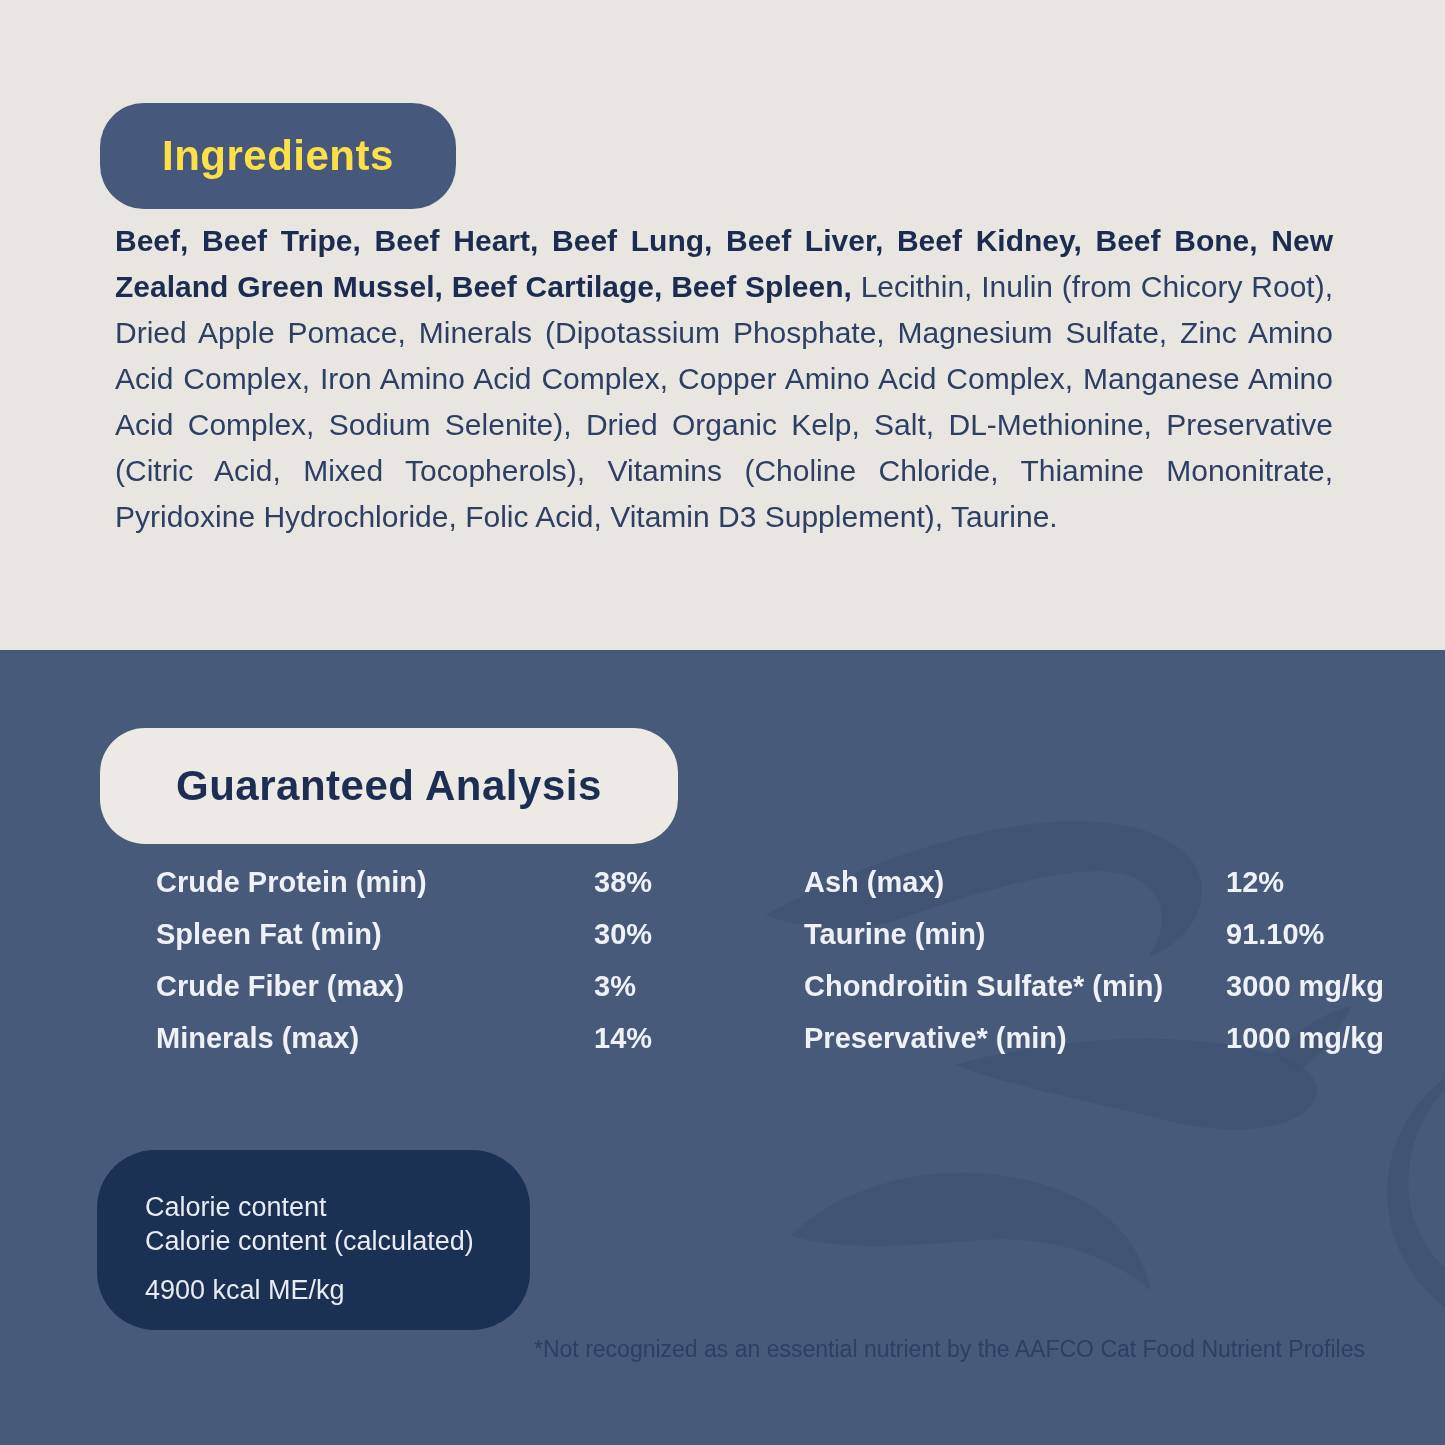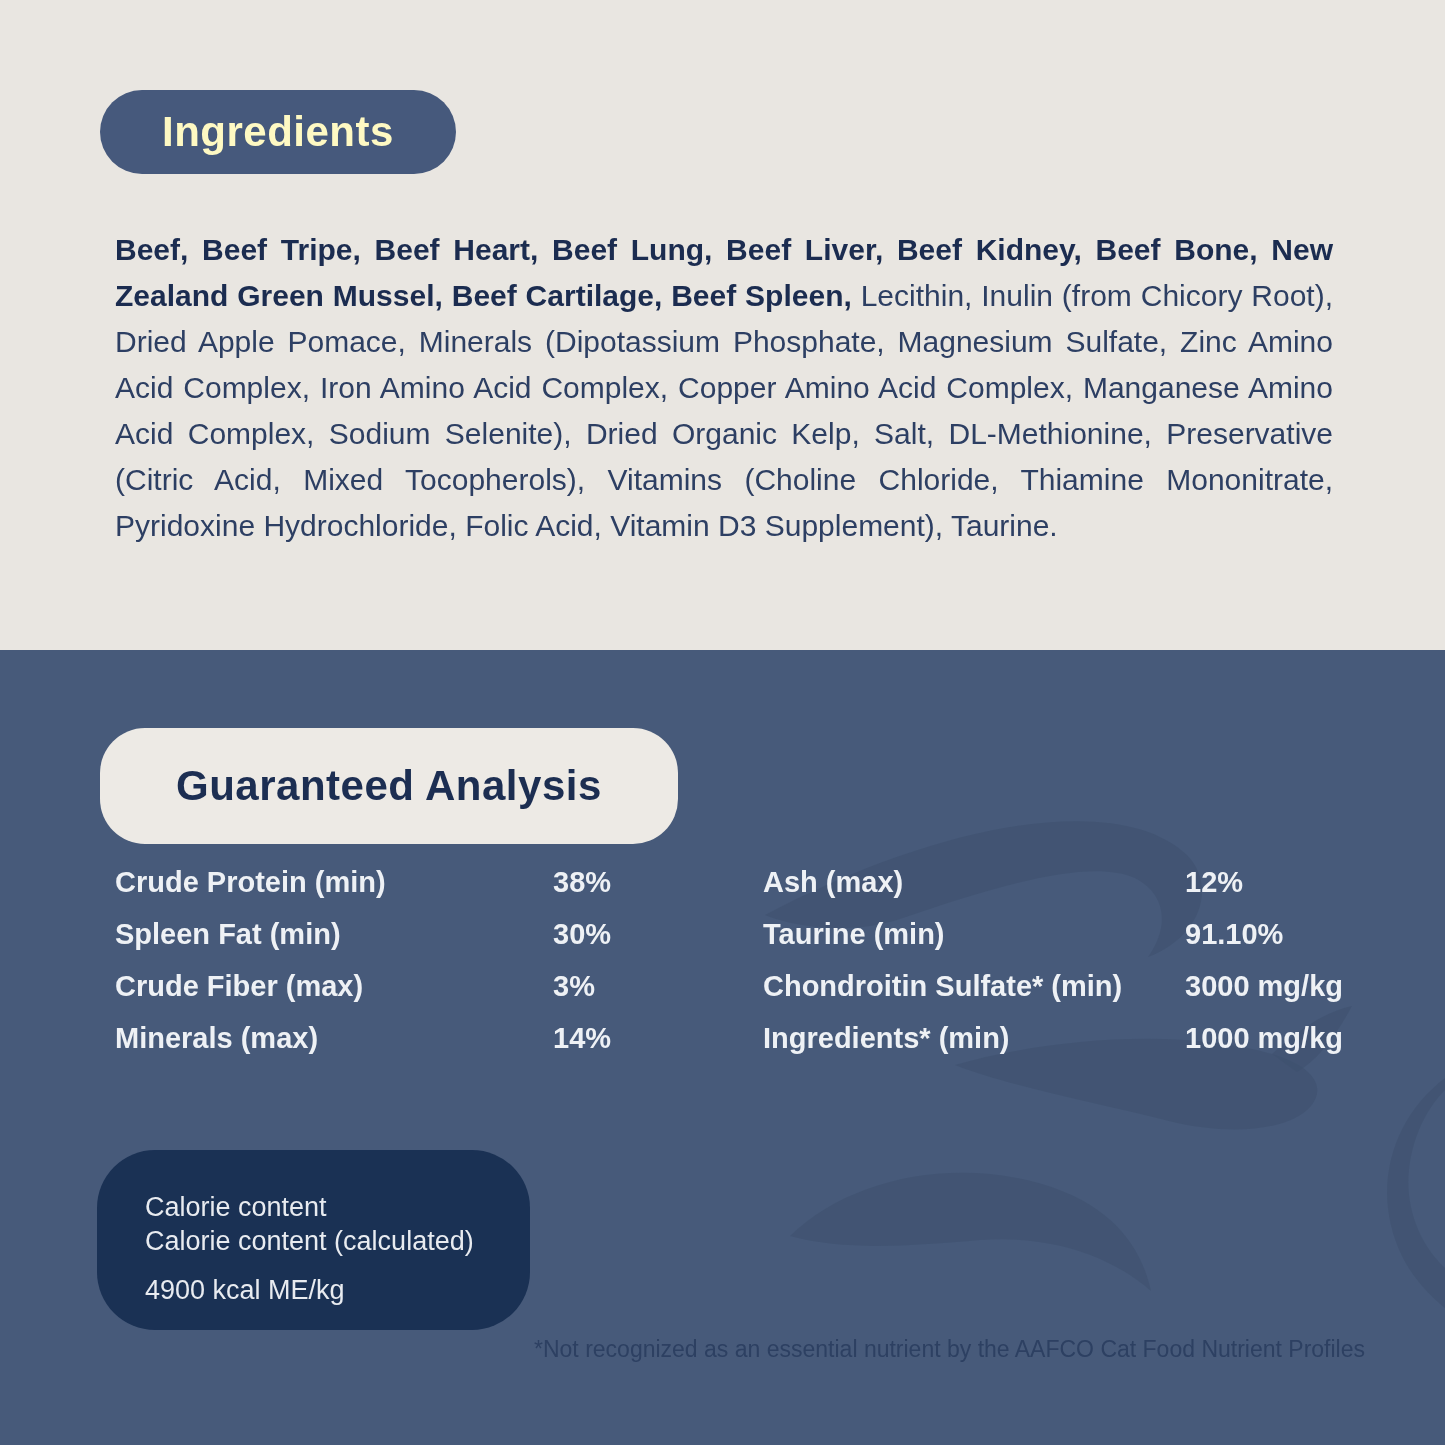--- a/index.html
+++ b/index.html
@@ -20,11 +20,11 @@
   }
   .badge-ingredients {
     position: absolute;
-    left: 100px; top: 90px;
-    height: 84px;
+    left: 100px; top: 103px;
+    height: 106px;
     border-radius: 44px;
     background: #46597c;
-    color: #fef9c3;
+    color: #fde047;
     display: inline-flex;
     align-items: center;
     padding: 0 62px;

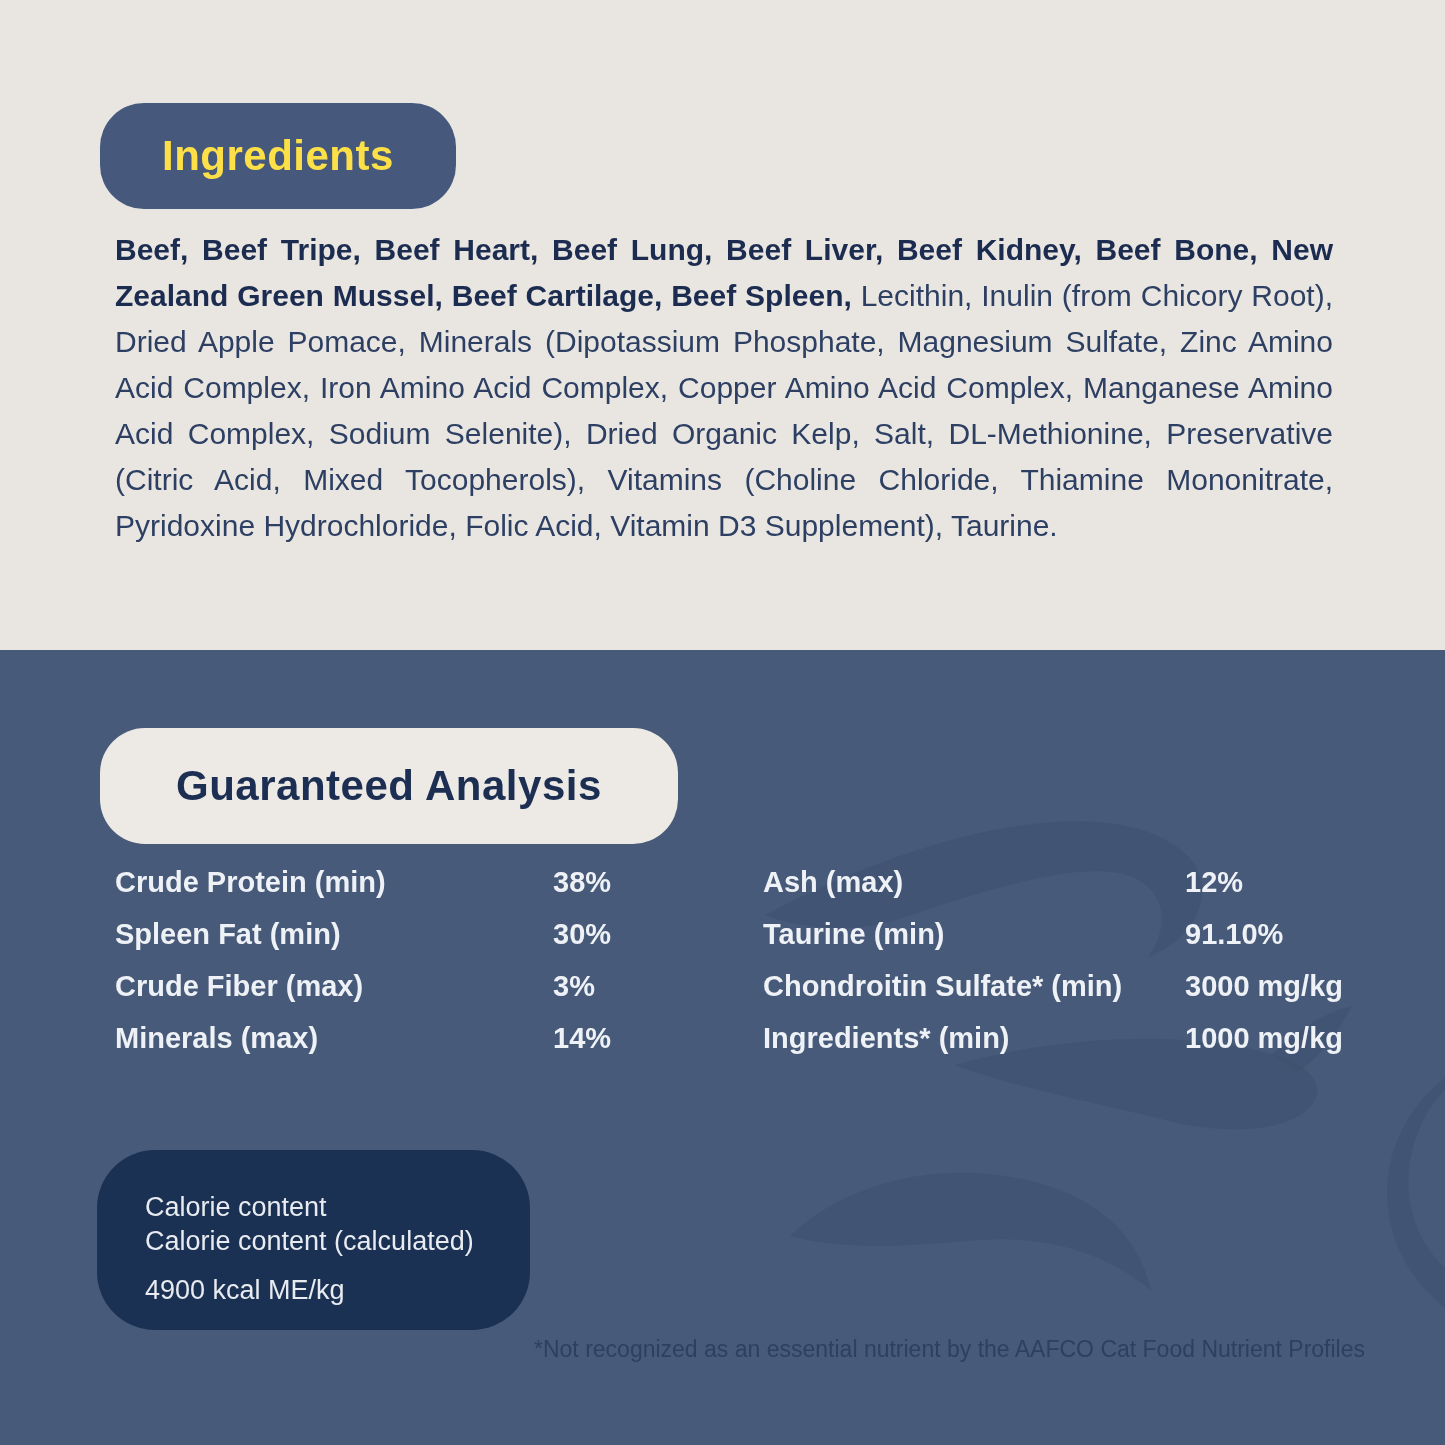--- a/index.html
+++ b/index.html
@@ -34,7 +34,7 @@
   }
   .ingredients-paragraph {
     position: absolute;
-    left: 115px; top: 227px;
+    left: 115px; top: 218px;
     width: 1218px;
     margin: 0;
     font-size: 30px;

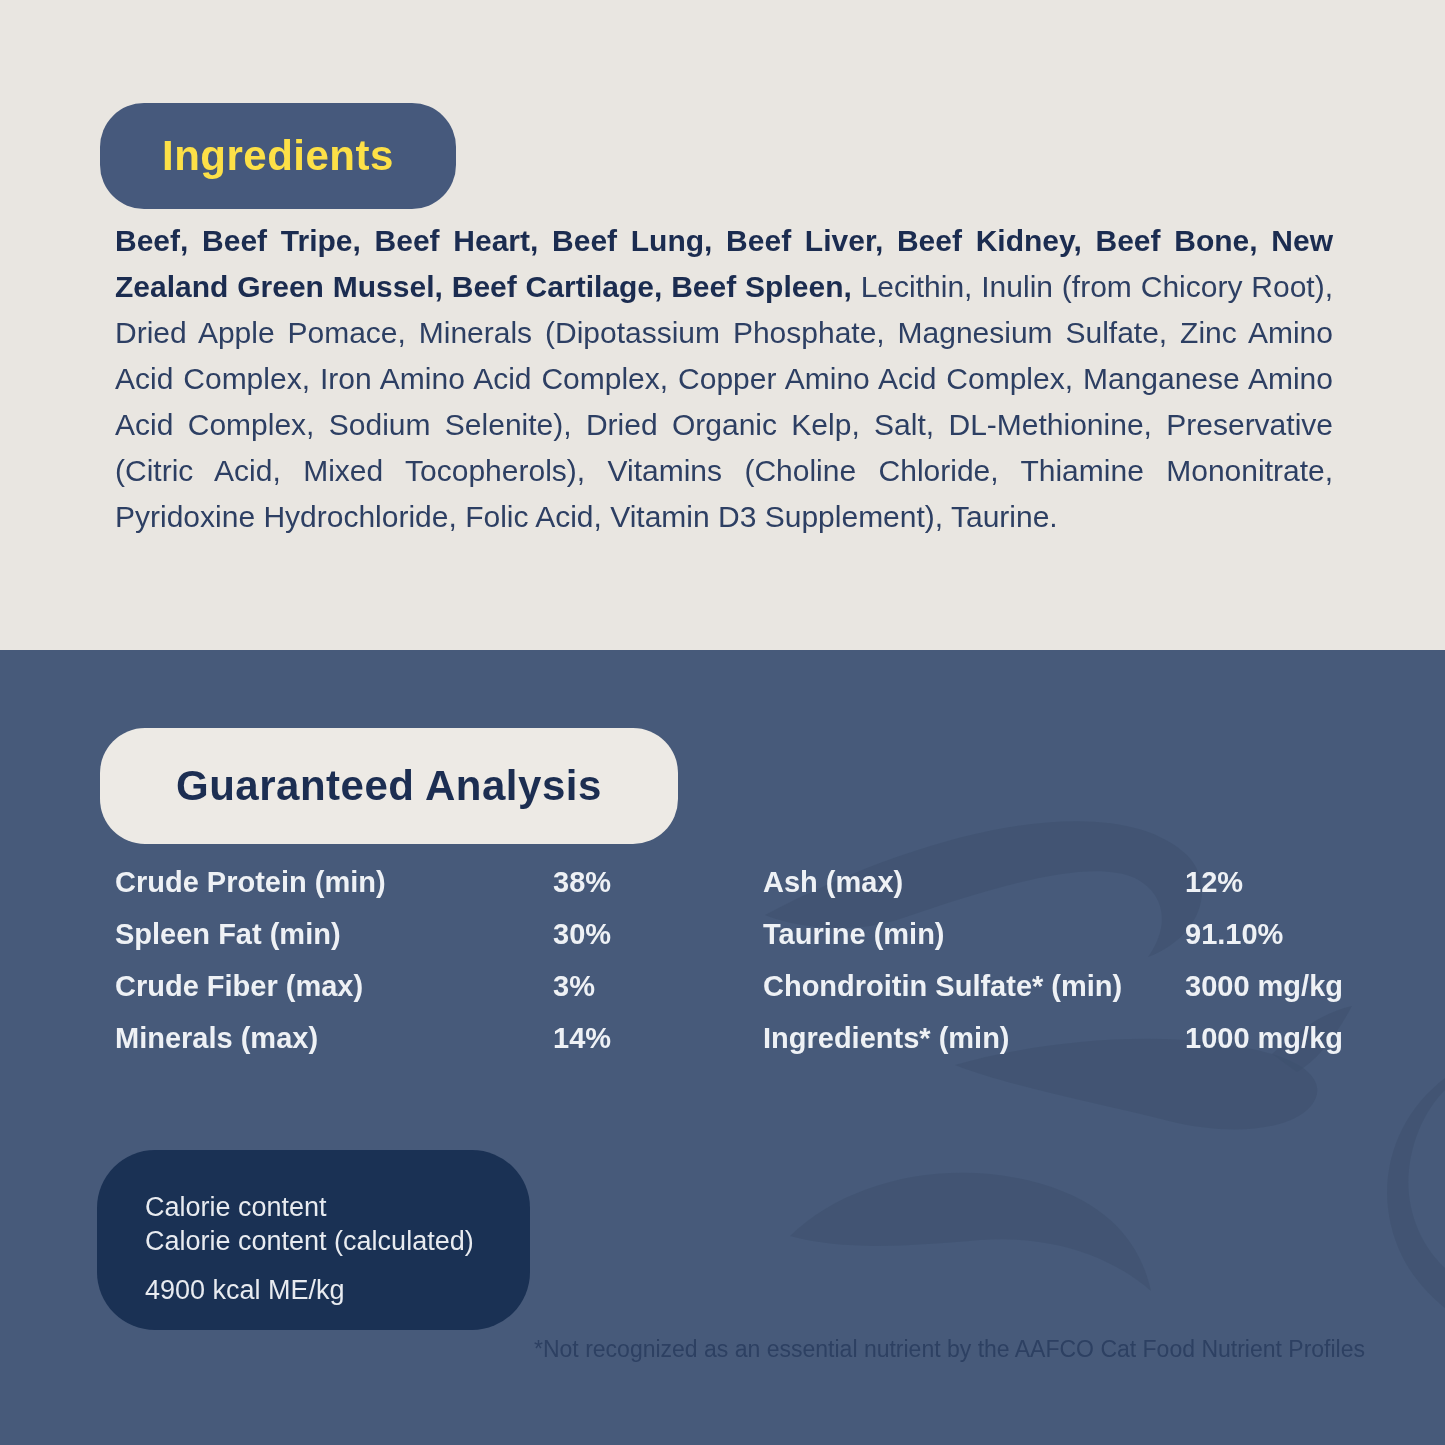--- a/index.html
+++ b/index.html
@@ -84,7 +84,7 @@
     font-weight: bold;
     color: #eef1f5;
   }
-  .analysis-grid .cell { white-space: nowrap; }
+  .analysis-grid .cell { white-space: nowrap; margin-left: 41px; }
 
   .calorie-box {
     position: absolute;

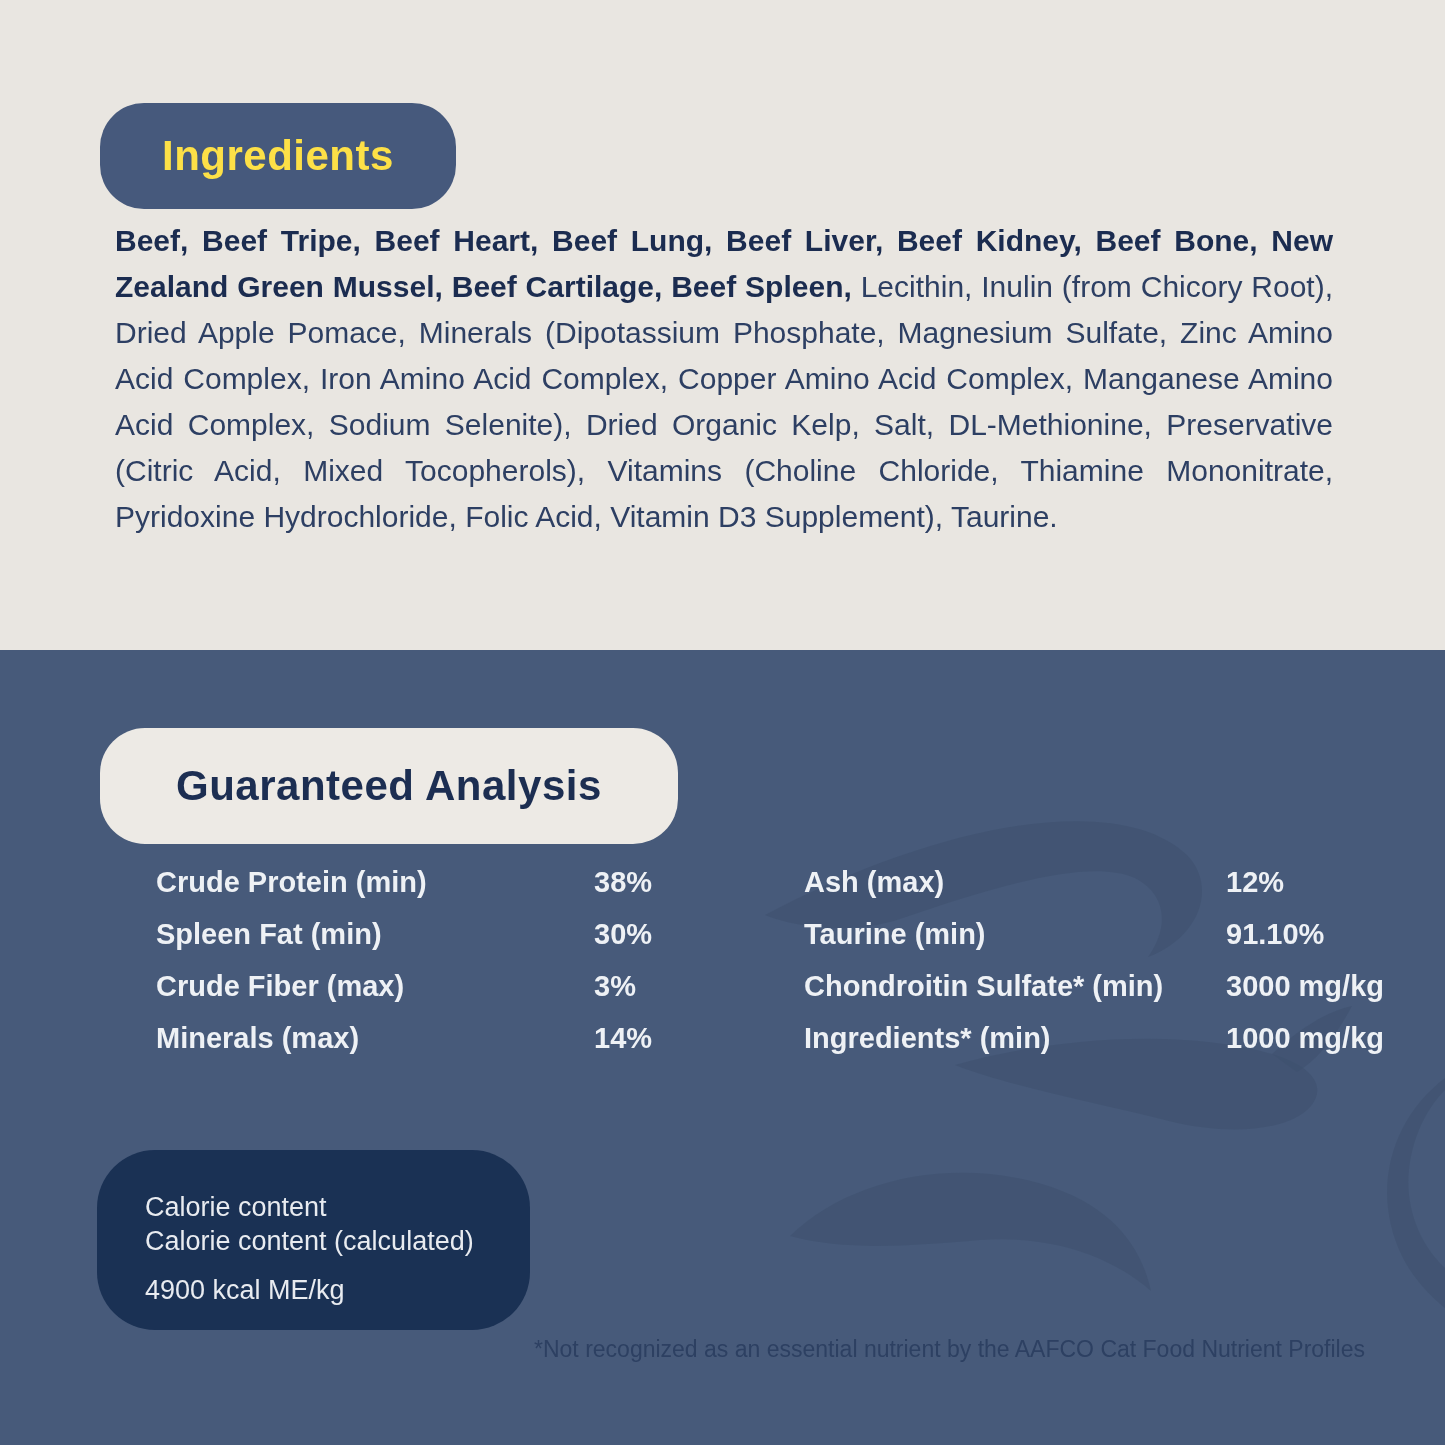--- a/index.html
+++ b/index.html
@@ -159,7 +159,7 @@
 
       <div class="cell">Minerals (max)</div>
       <div class="cell">14%</div>
-      <div class="cell">Ingredients* (min)</div>
+      <div class="cell">Preservative* (min)</div>
       <div class="cell">1000 mg/kg</div>
     </div>
 

